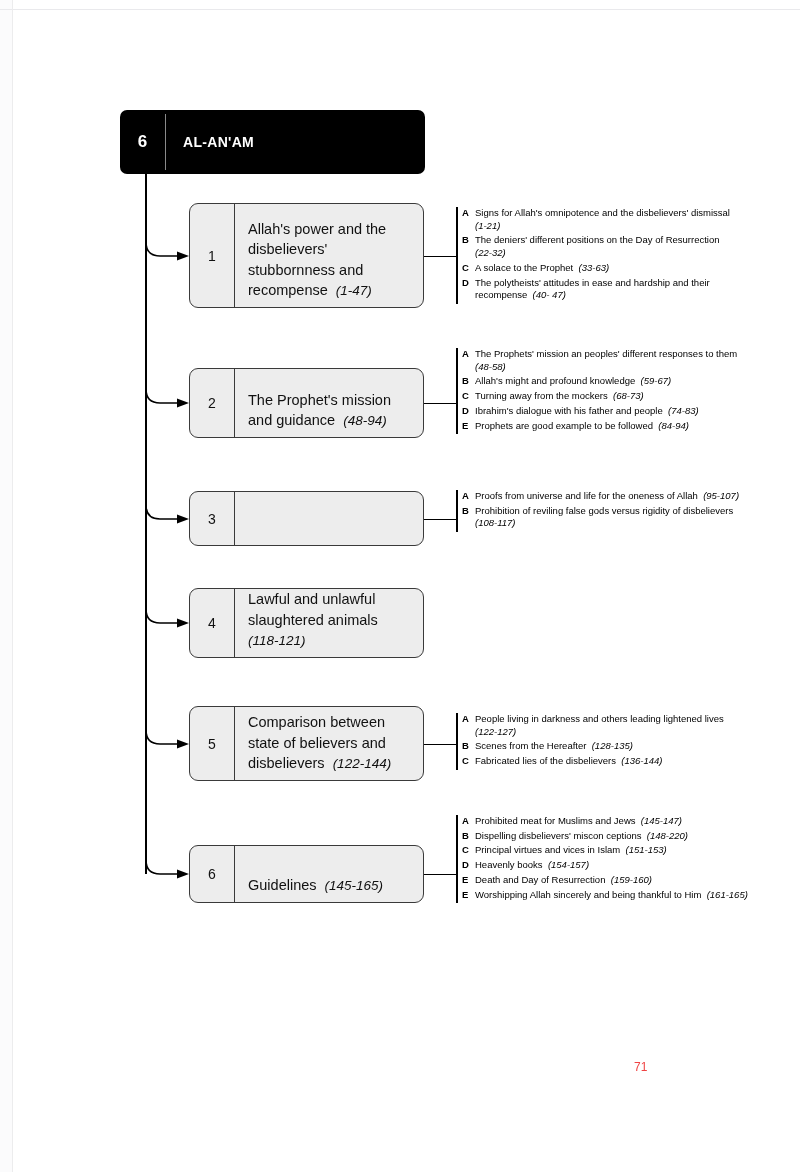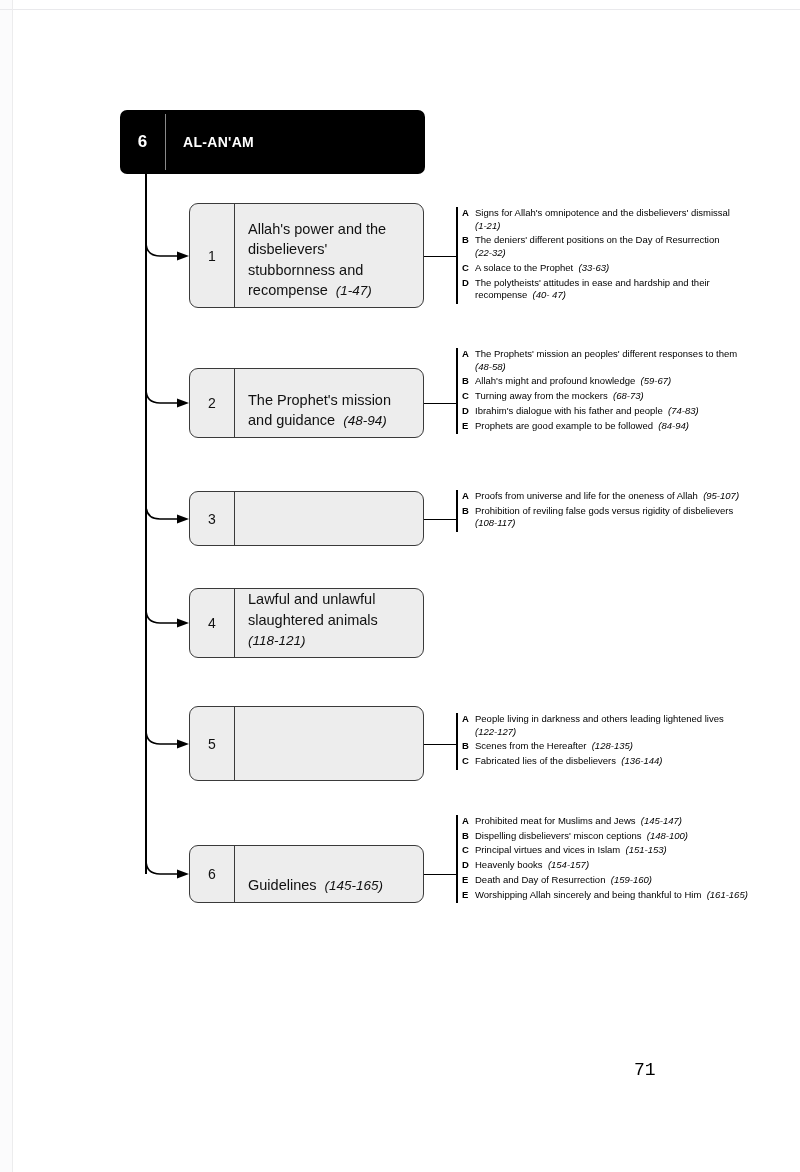--- a/index.html
+++ b/index.html
@@ -309,6 +309,9 @@
       </div>
       <div class="sec-box" style="top: 706px; height: 75px;">
         <div class="sec-num">5</div>
+        <div class="sec-body">
+          <div class="sec-title">Comparison between state of believers and disbelievers&nbsp; <span class="vrange">(122-144)</span></div>
+        </div>
       </div>
       <div class="subs" style="top: 713px;">
         <div class="sub">

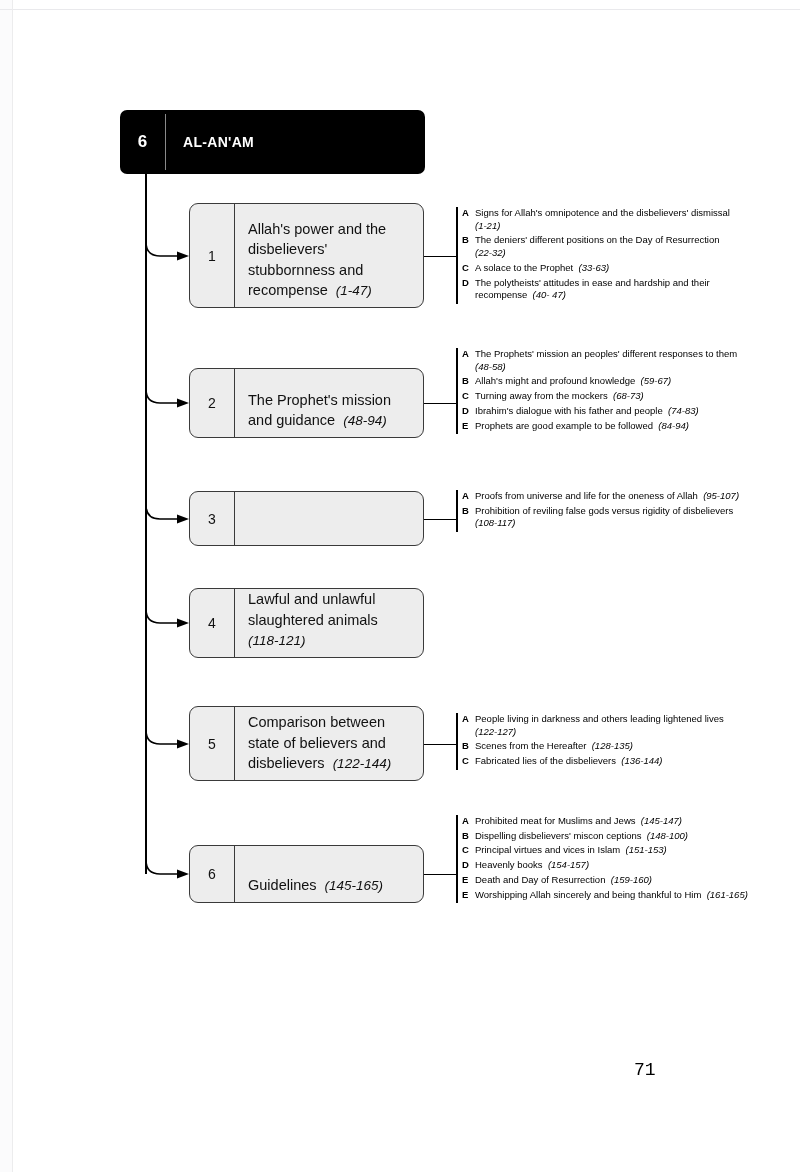--- a/index.html
+++ b/index.html
@@ -348,7 +348,7 @@
         </div>
         <div class="sub">
           <div class="sub-letter">B</div>
-          <div class="sub-text">Dispelling disbelievers' miscon ceptions&nbsp; <span class="vrange">(148-100)</span></div>
+          <div class="sub-text">Dispelling disbelievers' miscon ceptions&nbsp; <span class="vrange">(148-220)</span></div>
         </div>
         <div class="sub">
           <div class="sub-letter">C</div>

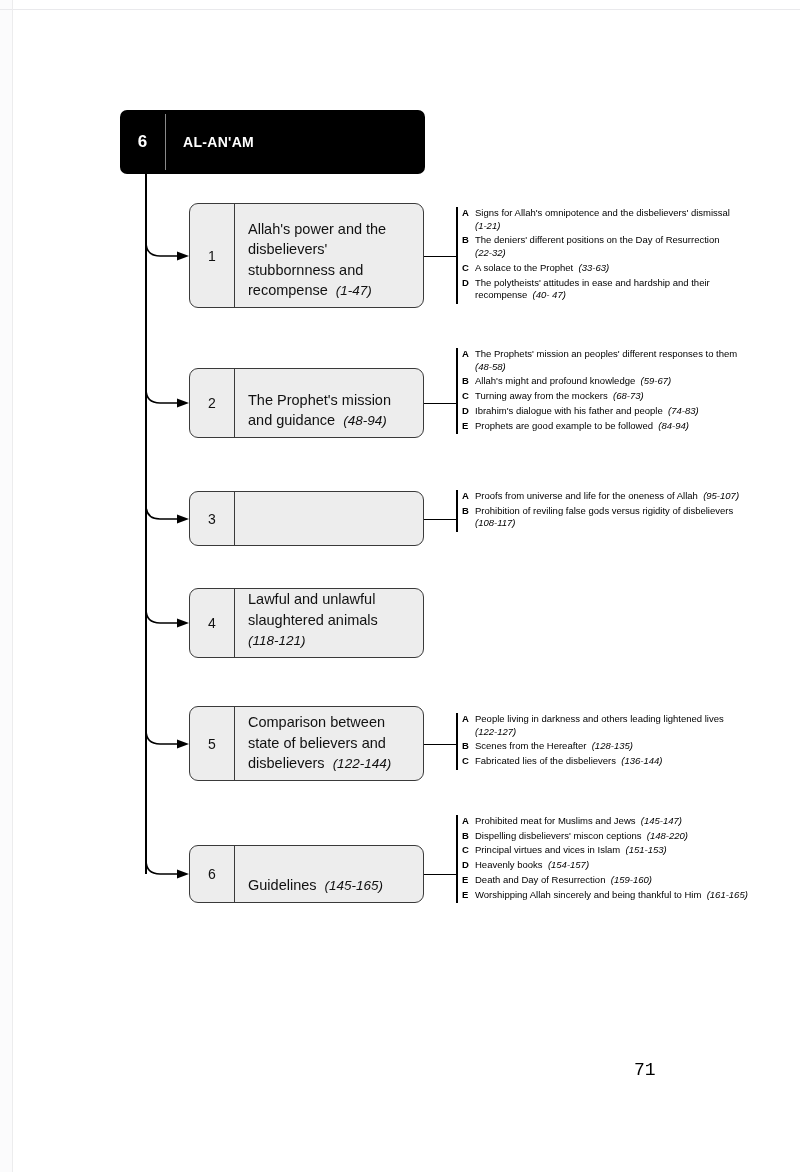--- a/index.html
+++ b/index.html
@@ -177,9 +177,9 @@
     position: absolute;
     left: 634px;
     top: 1060px;
-    font-family: Liberation Mono, monospace;
-    font-size: 18px;
-    color: #000000;
+    font-family: Liberation Sans, sans-serif;
+    font-size: 12px;
+    color: #ef4444;
   }
 </style>
 </head>

